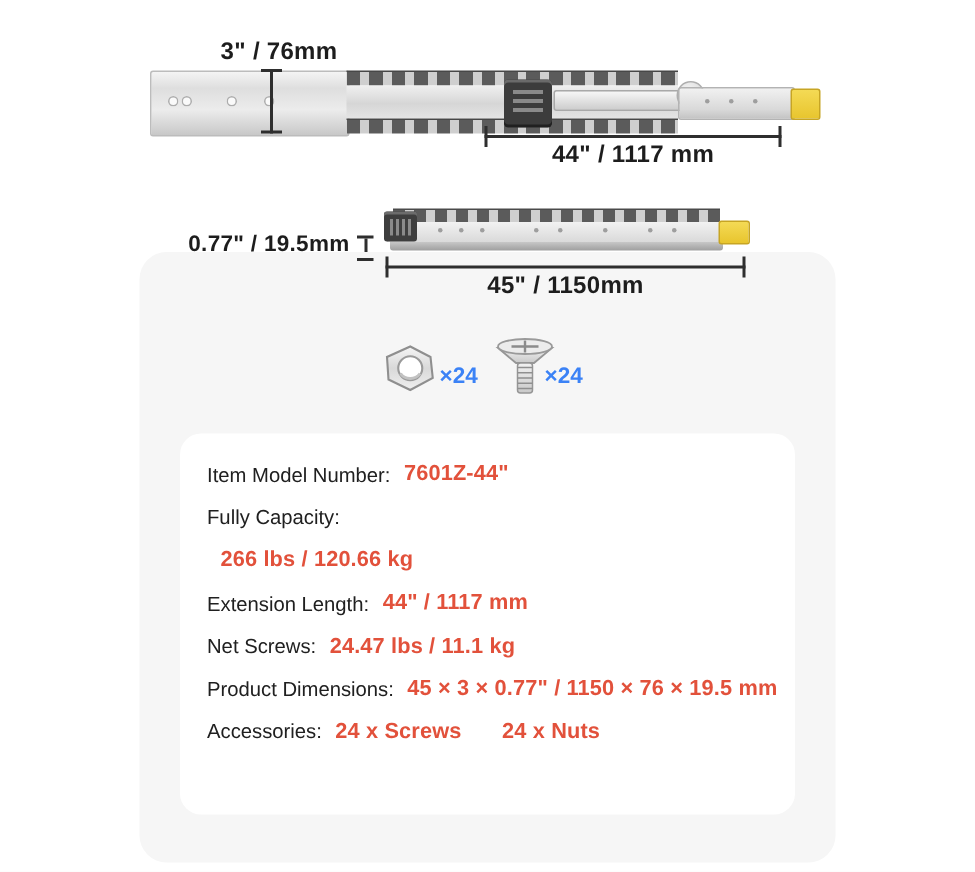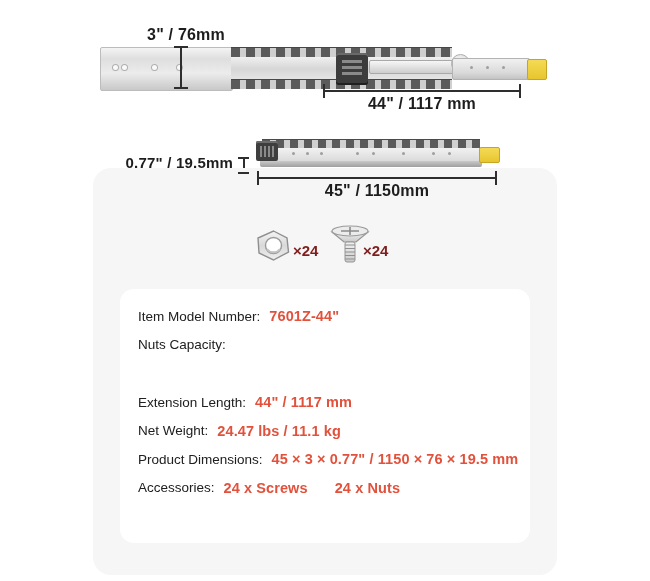--- a/index.html
+++ b/index.html
@@ -56,7 +56,7 @@
   .imark::after{content:"";position:absolute;left:4.5px;top:0;width:2px;height:9px;background:#2e2e2e;}
 
   
-  .count-label{font-size:15px;font-weight:700;color:#7f1d1d;}
+  .count-label{font-size:15px;font-weight:700;color:#3b82f6;}
 
   
   .card{left:120px;top:289px;width:410px;height:254px;background:#ffffff;border-radius:14px;

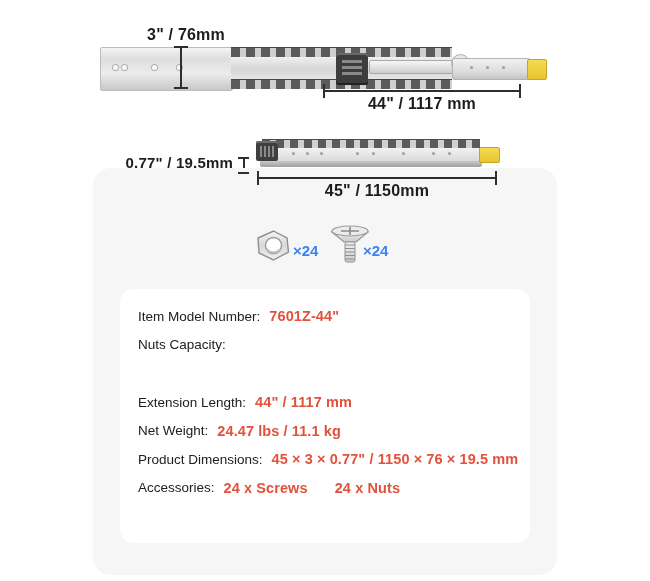--- a/index.html
+++ b/index.html
@@ -163,7 +163,7 @@
       <span class="val">7601Z-44"</span>
     </div>
     <div class="row">
-      <span class="lbl">Nuts Capacity:</span>
+      <span class="lbl">Fully Capacity:</span>
     </div>
     <div class="row">
     </div>

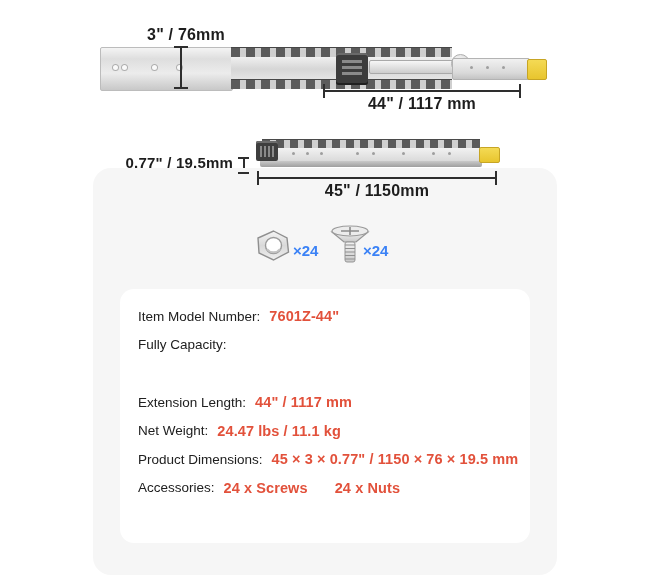--- a/index.html
+++ b/index.html
@@ -166,6 +166,7 @@
       <span class="lbl">Fully Capacity:</span>
     </div>
     <div class="row">
+      <span class="val">266 lbs / 120.66 kg</span>
     </div>
     <div class="row">
       <span class="lbl">Extension Length:</span>

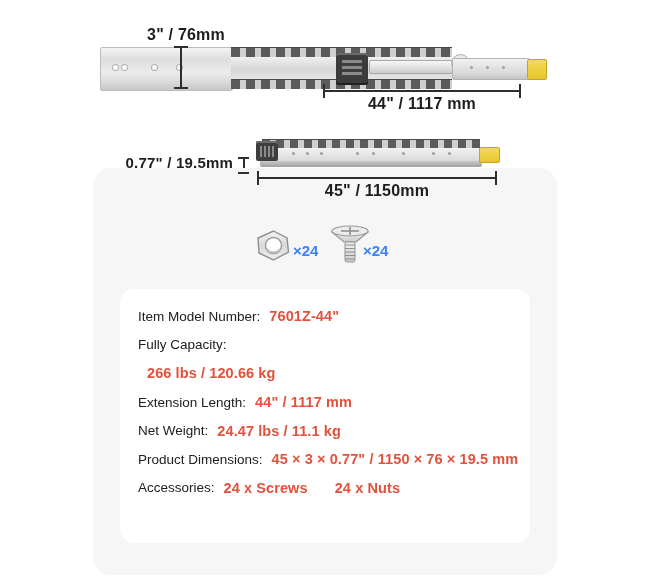--- a/index.html
+++ b/index.html
@@ -173,7 +173,7 @@
       <span class="val">44" / 1117 mm</span>
     </div>
     <div class="row">
-      <span class="lbl">Net Weight:</span>
+      <span class="lbl">Net Screws:</span>
       <span class="val">24.47 lbs / 11.1 kg</span>
     </div>
     <div class="row">

